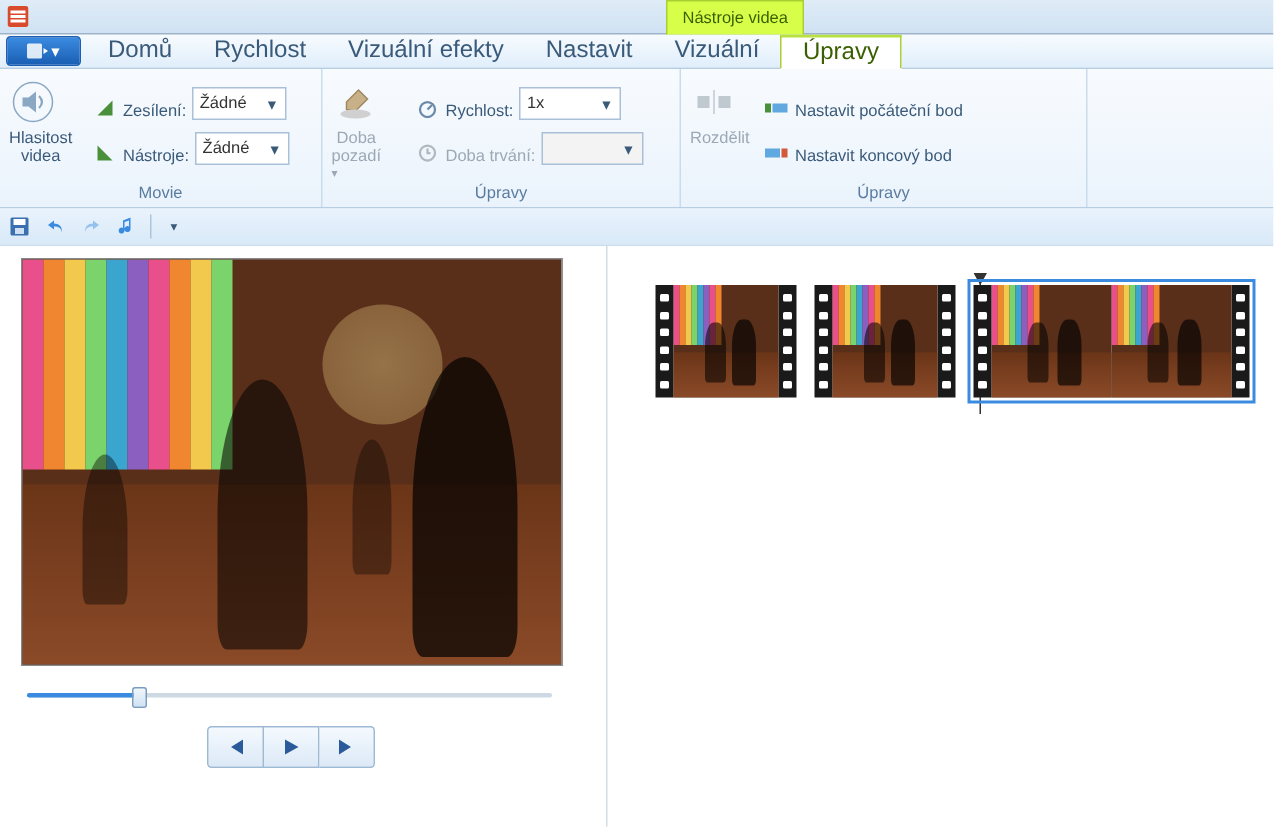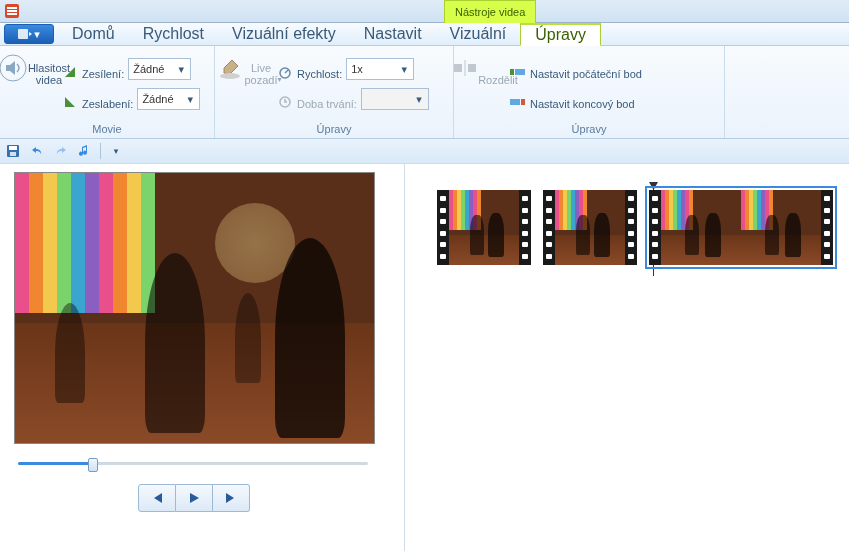--- a/index.html
+++ b/index.html
@@ -16,7 +16,7 @@
 .group{display:flex;flex-direction:column;padding:2px 6px 0;border-right:1px solid #c9dceb;position:relative}
 .group-body{display:flex;align-items:flex-start;flex:1}
 .group-label{text-align:center;color:#5a7ca0;font-size:11px;padding:1px 0 3px}
-.bigbtn{display:flex;align-items:flex-end;justify-content:center;width:56px;text-align:center;color:#3a5a7a;font-size:11px;line-height:12px;cursor:pointer;padding-top:4px}
+.bigbtn{display:flex;flex-direction:column;align-items:flex-start;justify-content:center;width:56px;text-align:center;color:#3a5a7a;font-size:11px;line-height:12px;cursor:pointer;padding-top:4px}
 .bigbtn.disabled{color:#9ca8b4}
 .bigbtn .ico{width:32px;height:32px;margin-bottom:2px;display:flex;align-items:center;justify-content:center}
 .rowctl{display:flex;align-items:flex-end;height:26px;font-size:11px;color:#3a5a7a}

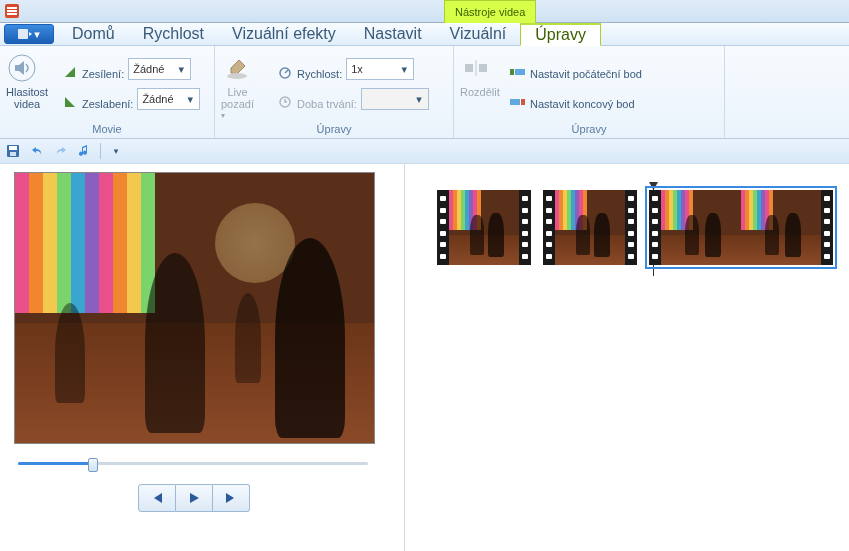--- a/index.html
+++ b/index.html
@@ -144,7 +144,7 @@
               <ellipse cx="14" cy="22" rx="10" ry="3" fill="#d0d0d0"></ellipse>
             </svg>
         </span>
-        <span style="white-space:pre-line">Live
+        <span style="white-space:pre-line">Doba
 pozadí</span>
         <span style="font-size:8px">▾</span>
       </div>

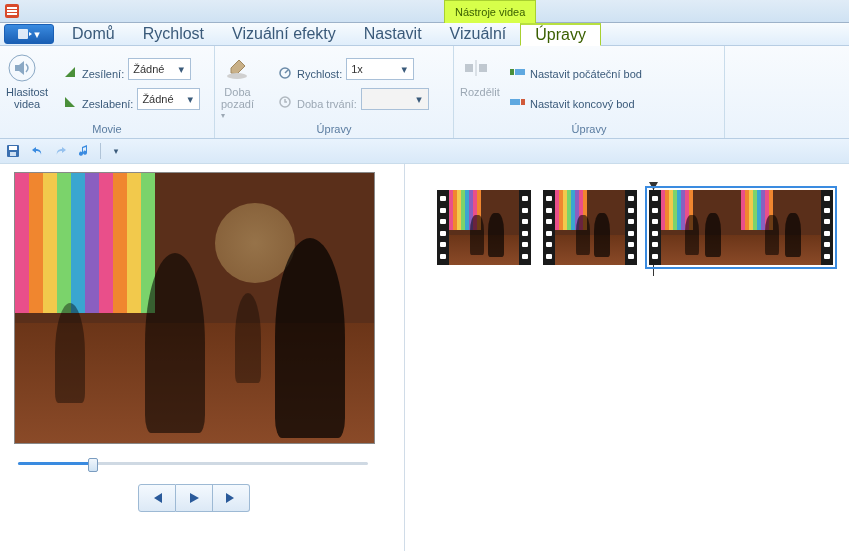--- a/index.html
+++ b/index.html
@@ -124,7 +124,7 @@
                 <path d="M2 2L12 12H2z" fill="#4a8f3a"></path>
               </svg>
             </span>
-          <span class="lbl">Zeslabení:</span>
+          <span class="lbl">Nástroje:</span>
           <div class="combo">
             <span>Žádné</span>
               <span class="dd">▾</span>

